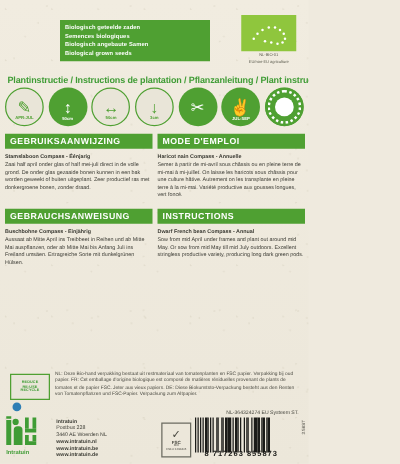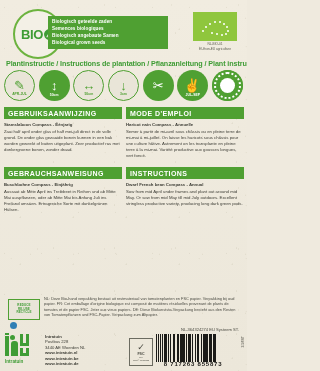--- a/index.html
+++ b/index.html
@@ -132,12 +132,6 @@
 
   <div class="topband">
 
-    <div class="biocircle">
-      <span class="biotxt">
-          <span>BIO</span>
-          <span class="leafmark"></span>
-        </span>
-    </div>
 
     <div class="greenbox">
       <div>Biologisch geteelde zaden</div>

